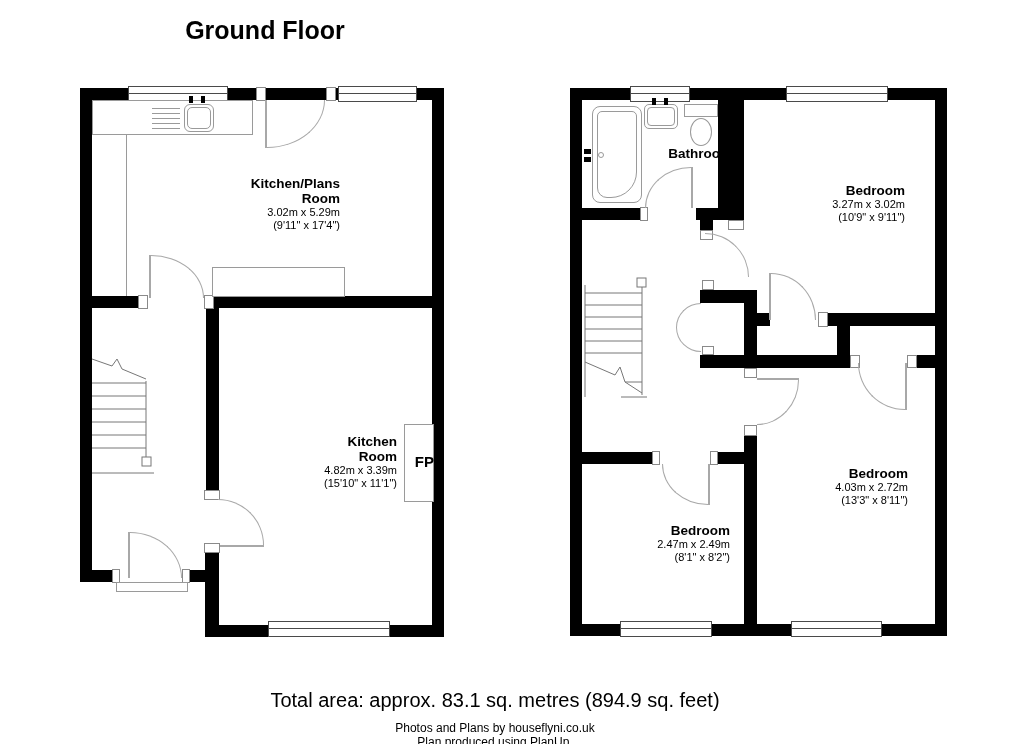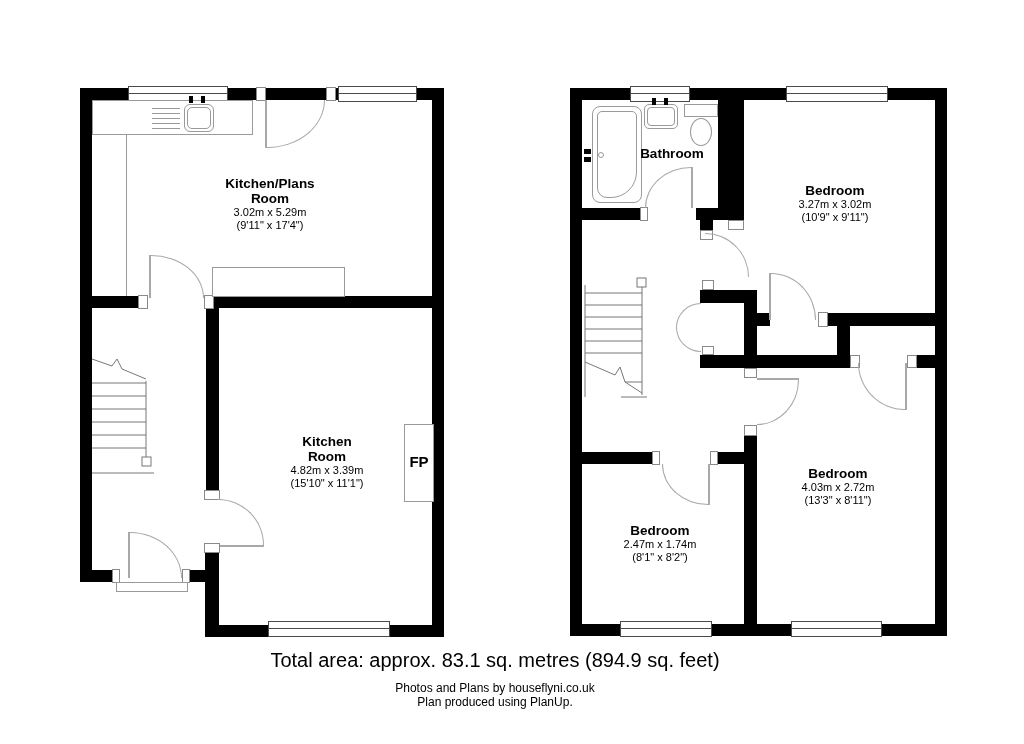--- a/index.html
+++ b/index.html
@@ -37,6 +37,7 @@
 <div id="page">
 
   <div class="fhdr" style="left:80px;top:16px;width:370px;">
+    <div class="ftitle">Ground Floor</div>
   </div>
 
 

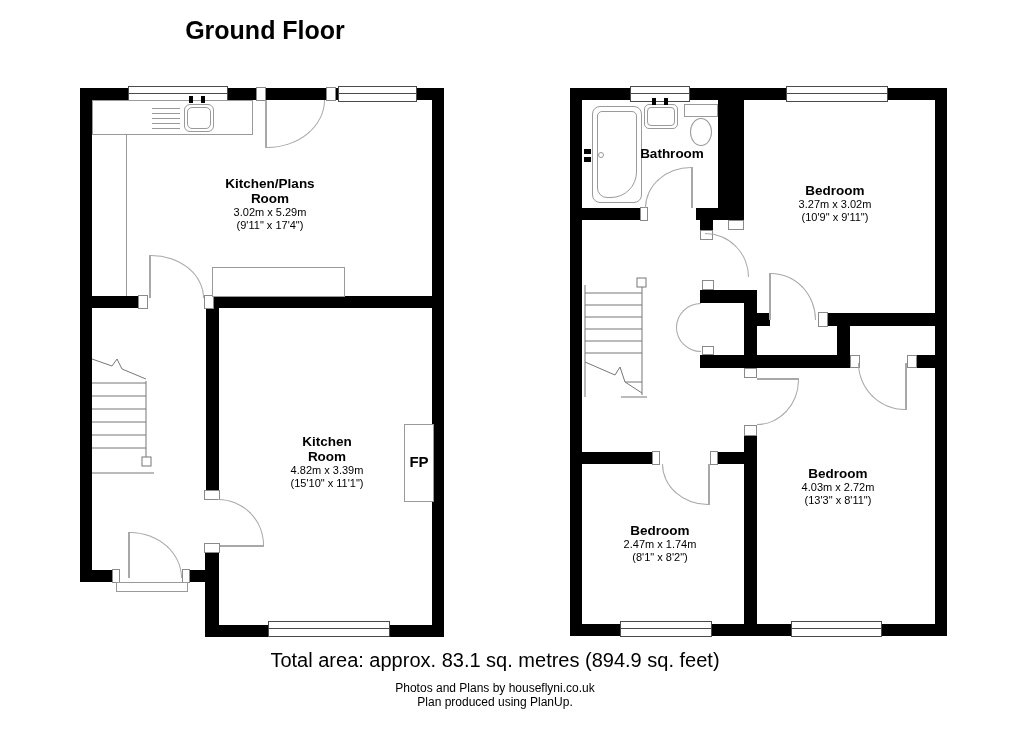--- a/index.html
+++ b/index.html
@@ -19,7 +19,7 @@
   .arc-bl{border-bottom-width:1px;border-left-width:1px;border-bottom-left-radius:100%;}
   .arc-half{border:1px solid #a8a8a8;border-right:none;border-top-left-radius:100% 50%;border-bottom-left-radius:100% 50%;}
   .leaf{background:#a8a8a8;}
-  .rlabel{position:absolute;text-align:center;}
+  .rlabel{position:absolute;text-align:right;}
   .rn{font-weight:bold;font-size:13.5px;line-height:15px;}
   .rd{font-size:11px;line-height:13px;}
   .fhdr{position:absolute;text-align:center;}

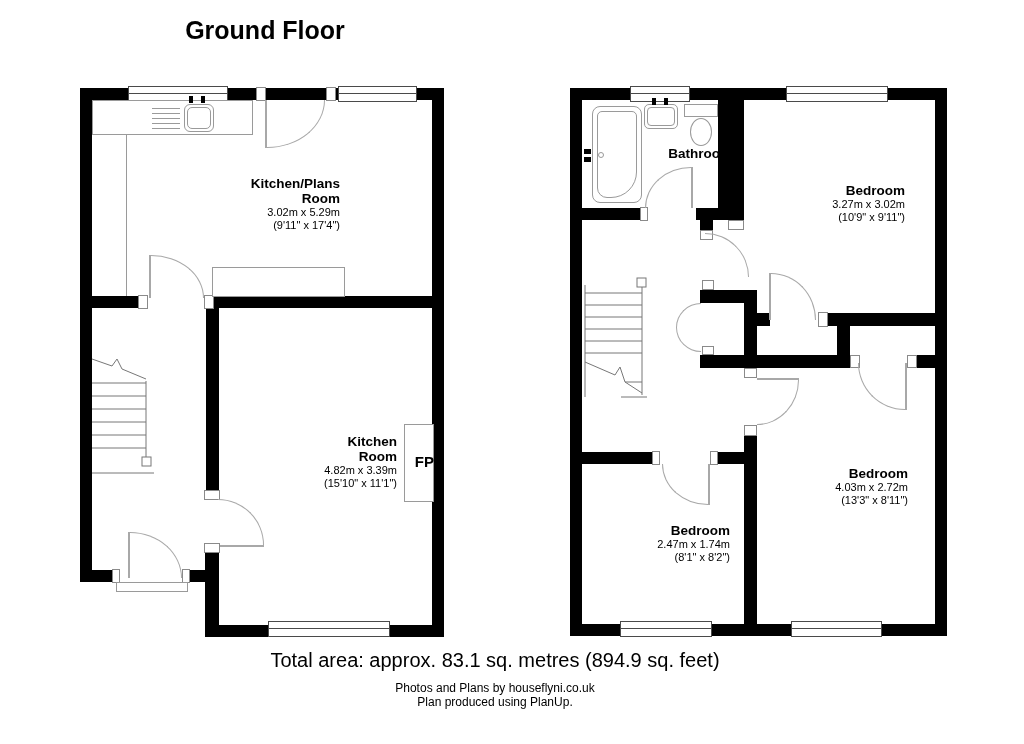--- a/index.html
+++ b/index.html
@@ -226,7 +226,7 @@
     </div>
     <div class="rlabel" style="left:590px;top:523px;width:140px">
       <div class="rn">Bedroom</div>
-      <div class="rd">2.47m x 1.74m</div>
+      <div class="rd">2.47m x 2.49m</div>
       <div class="rd">(8'1" x 8'2")</div>
     </div>
   </div>

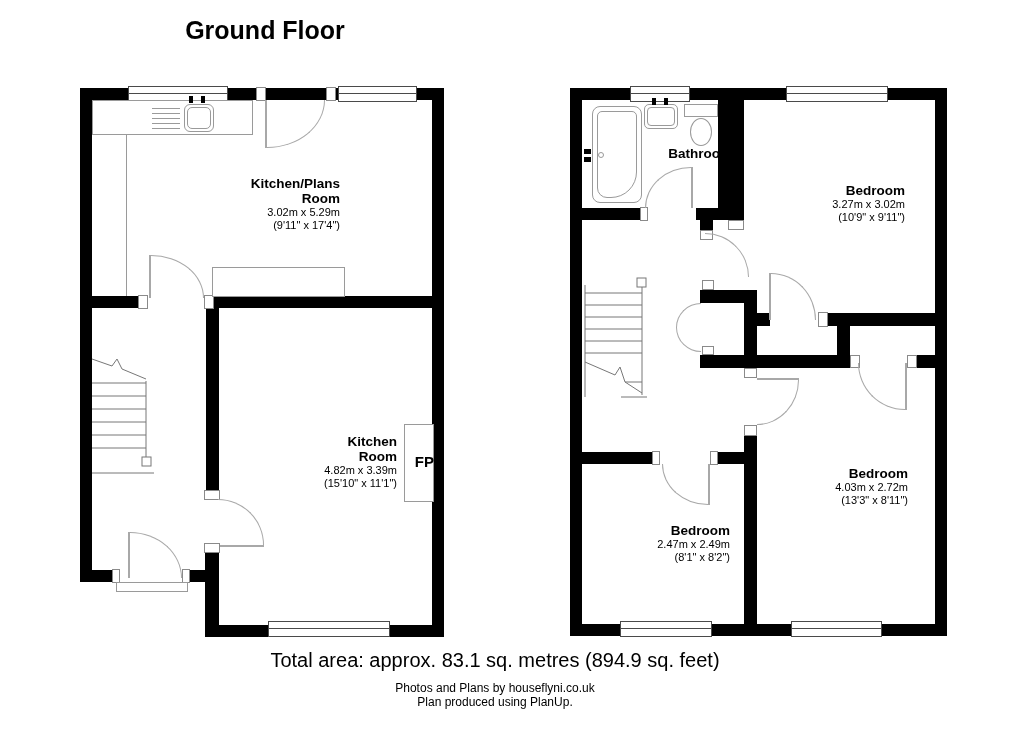--- a/index.html
+++ b/index.html
@@ -26,7 +26,7 @@
   .ftitle{font-weight:bold;font-size:25px;line-height:28px;}
   .fsub{font-size:14.5px;line-height:17px;margin-top:2px;}
   .footer{position:absolute;left:0;top:648px;width:990px;text-align:center;}
-  .ftotal{font-size:20px;line-height:24px;}
+  .ftotal{font-size:20px;line-height:24px;margin-top:40px;}
   .fcredit{font-size:12px;line-height:14px;}
   .faddress{font-weight:bold;font-size:20px;line-height:24px;margin-top:10px;}
   svg{position:absolute;overflow:visible;}

